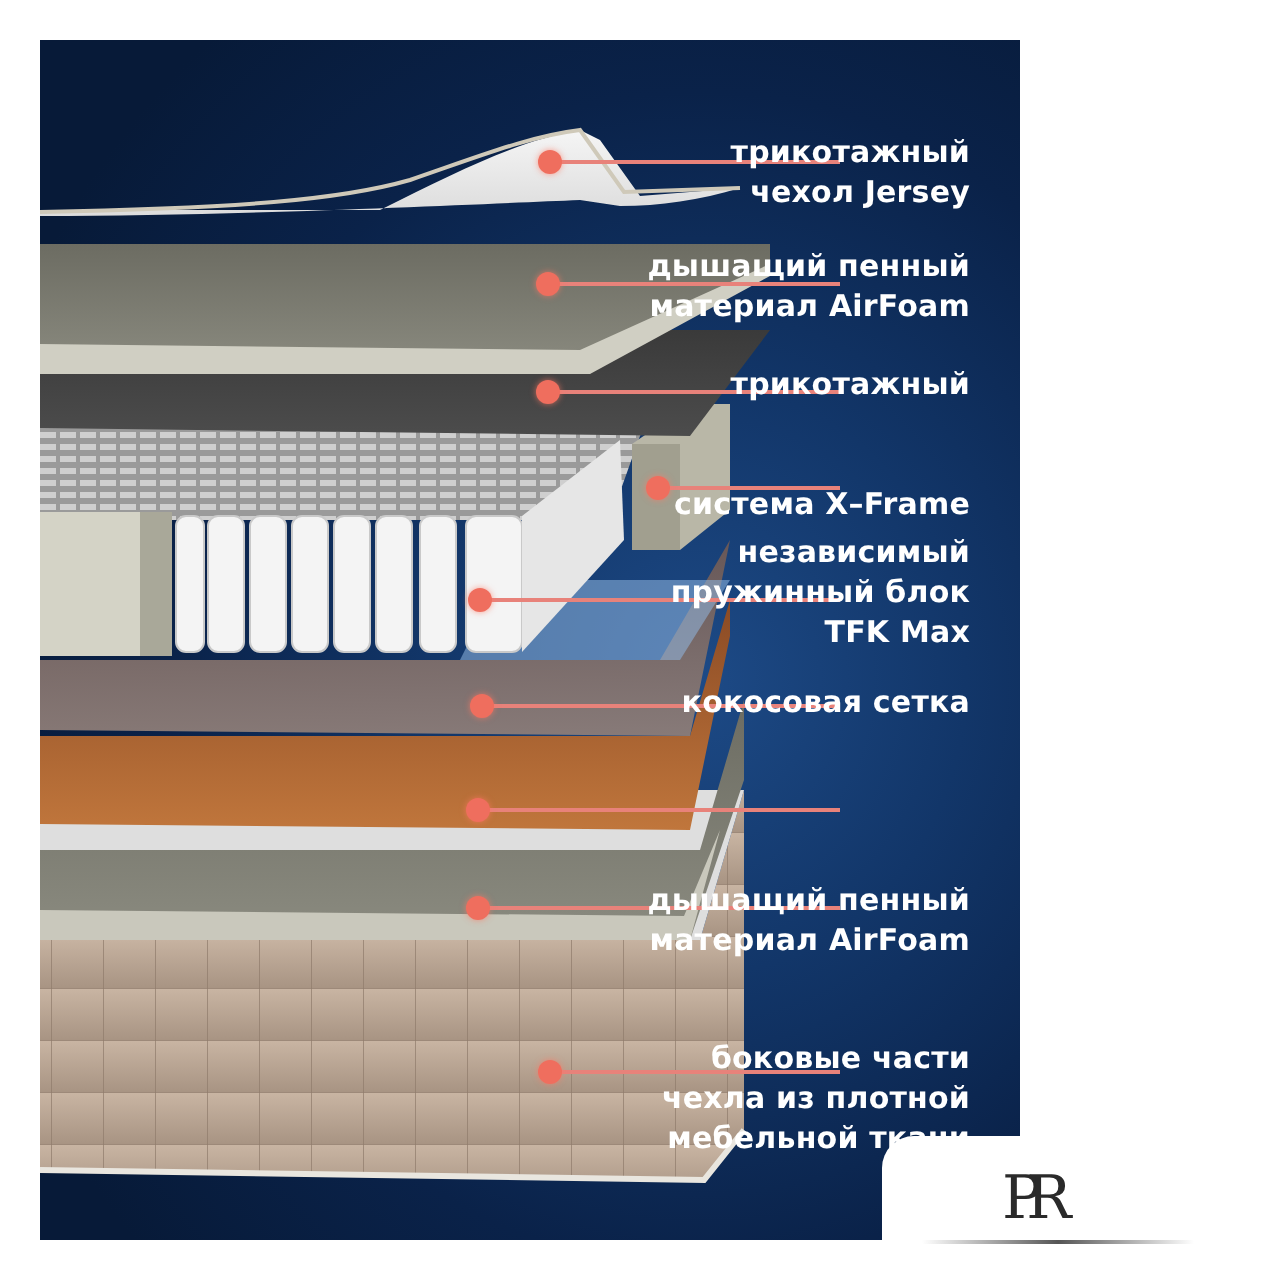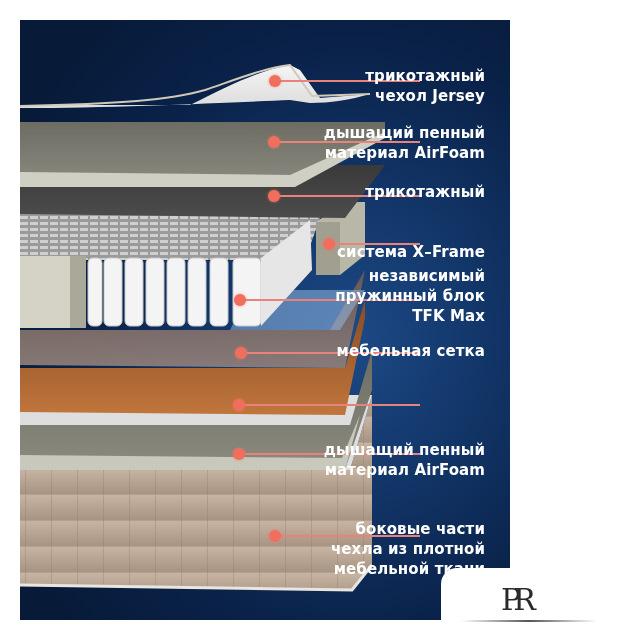--- a/index.html
+++ b/index.html
@@ -152,7 +152,7 @@
   <div class="label" style="top:246px;margin-left:48px;">независимый
 пружинный блок
 TFK Max</div>
-  <div class="label" style="top:321px;">мебельная сетка</div>
+  <div class="label" style="top:321px;">кокосовая сетка</div>
   <div class="label" style="top:420px;">дышащий пенный
 материал AirFoam</div>
   <div class="label" style="top:499px;">боковые части

